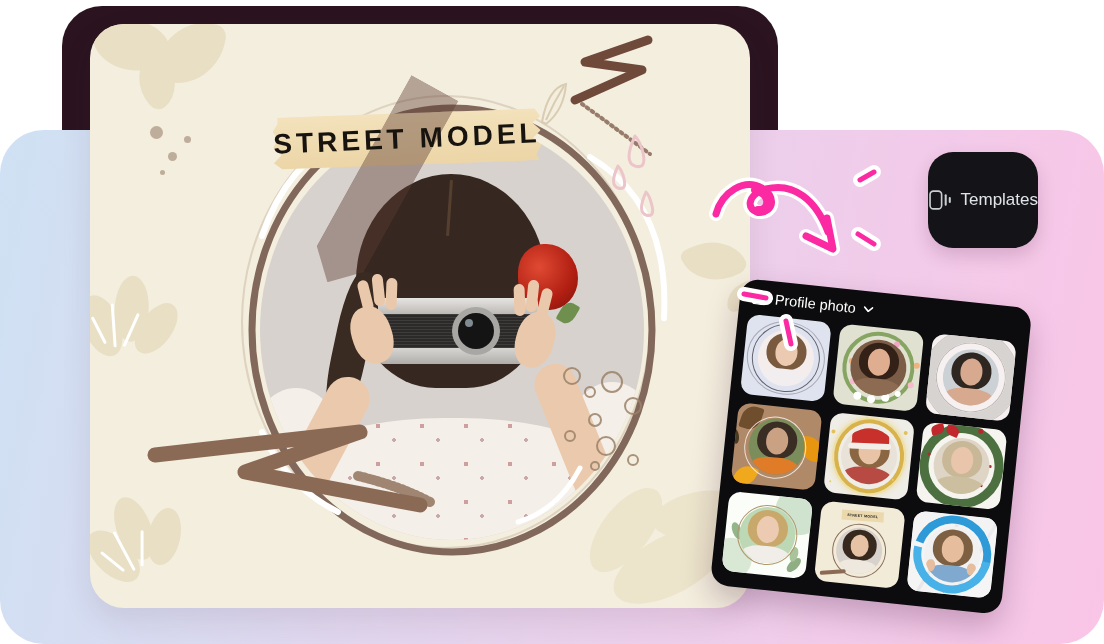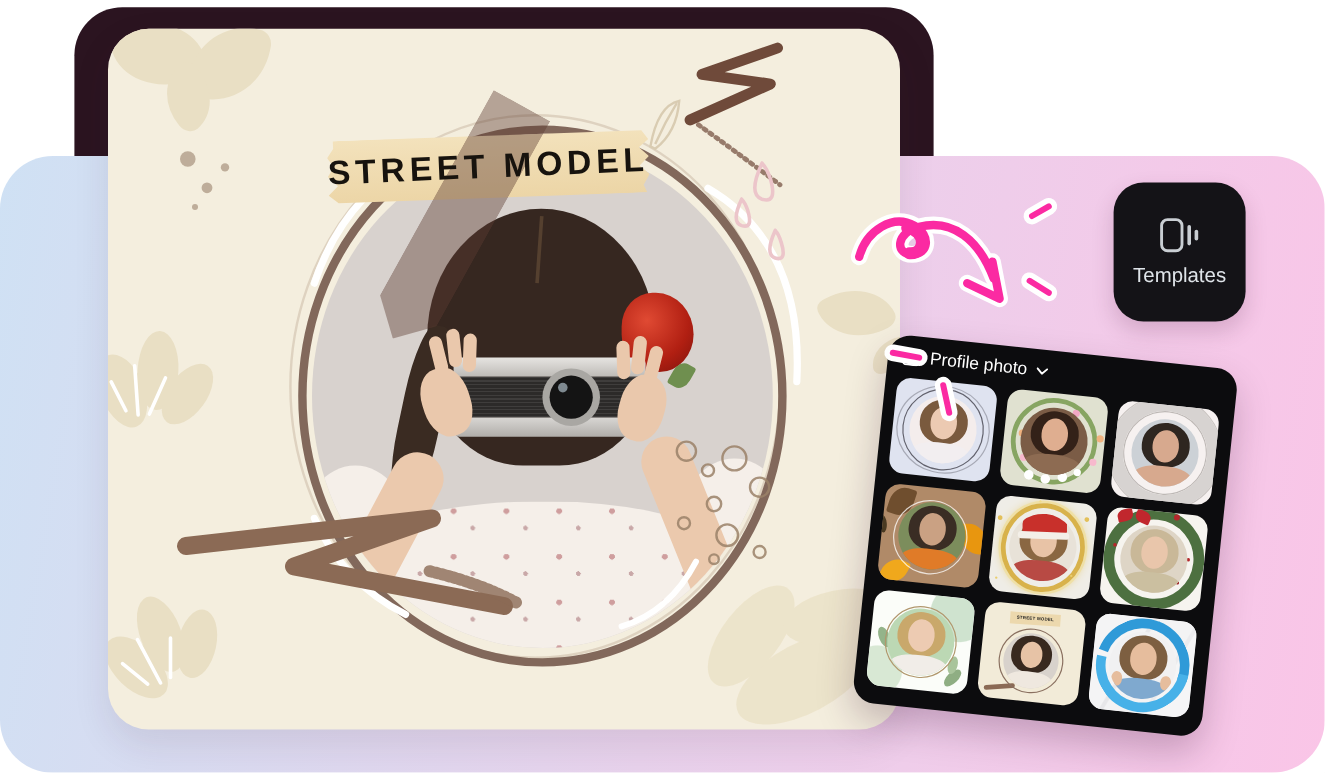--- a/index.html
+++ b/index.html
@@ -89,8 +89,8 @@
              transform:rotate(-2.5deg);z-index:7;font-size:28px;font-weight:600;letter-spacing:4px;color:#17130e;white-space:nowrap;}
 
   
-  .tbtn{position:absolute;left:928px;top:152px;width:110px;height:116px;border-radius:25px;background:#141317;
-        z-index:5;display:flex;flex-direction:column;align-items:center;justify-content:center;gap:8px;cursor:pointer;
+  .tbtn{position:absolute;left:928px;top:152px;width:110px;height:96px;border-radius:25px;background:#141317;
+        z-index:5;display:flex;flex-direction:row;align-items:center;justify-content:center;gap:8px;cursor:pointer;
         box-shadow:0 8px 18px rgba(80,30,60,.18);}
   .tbtn span{color:#dfe4e9;font-size:17px;}
 

